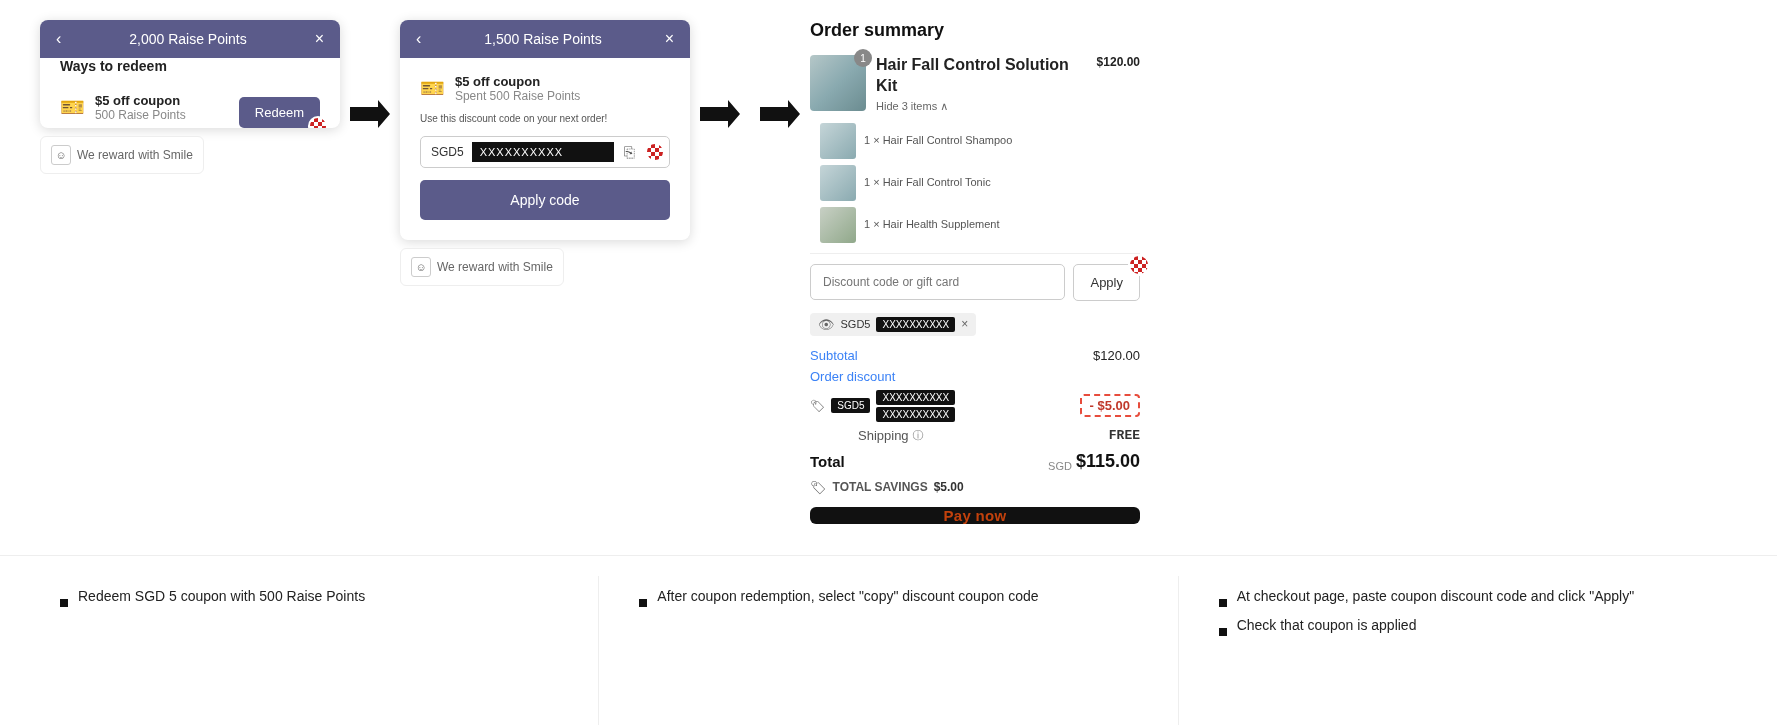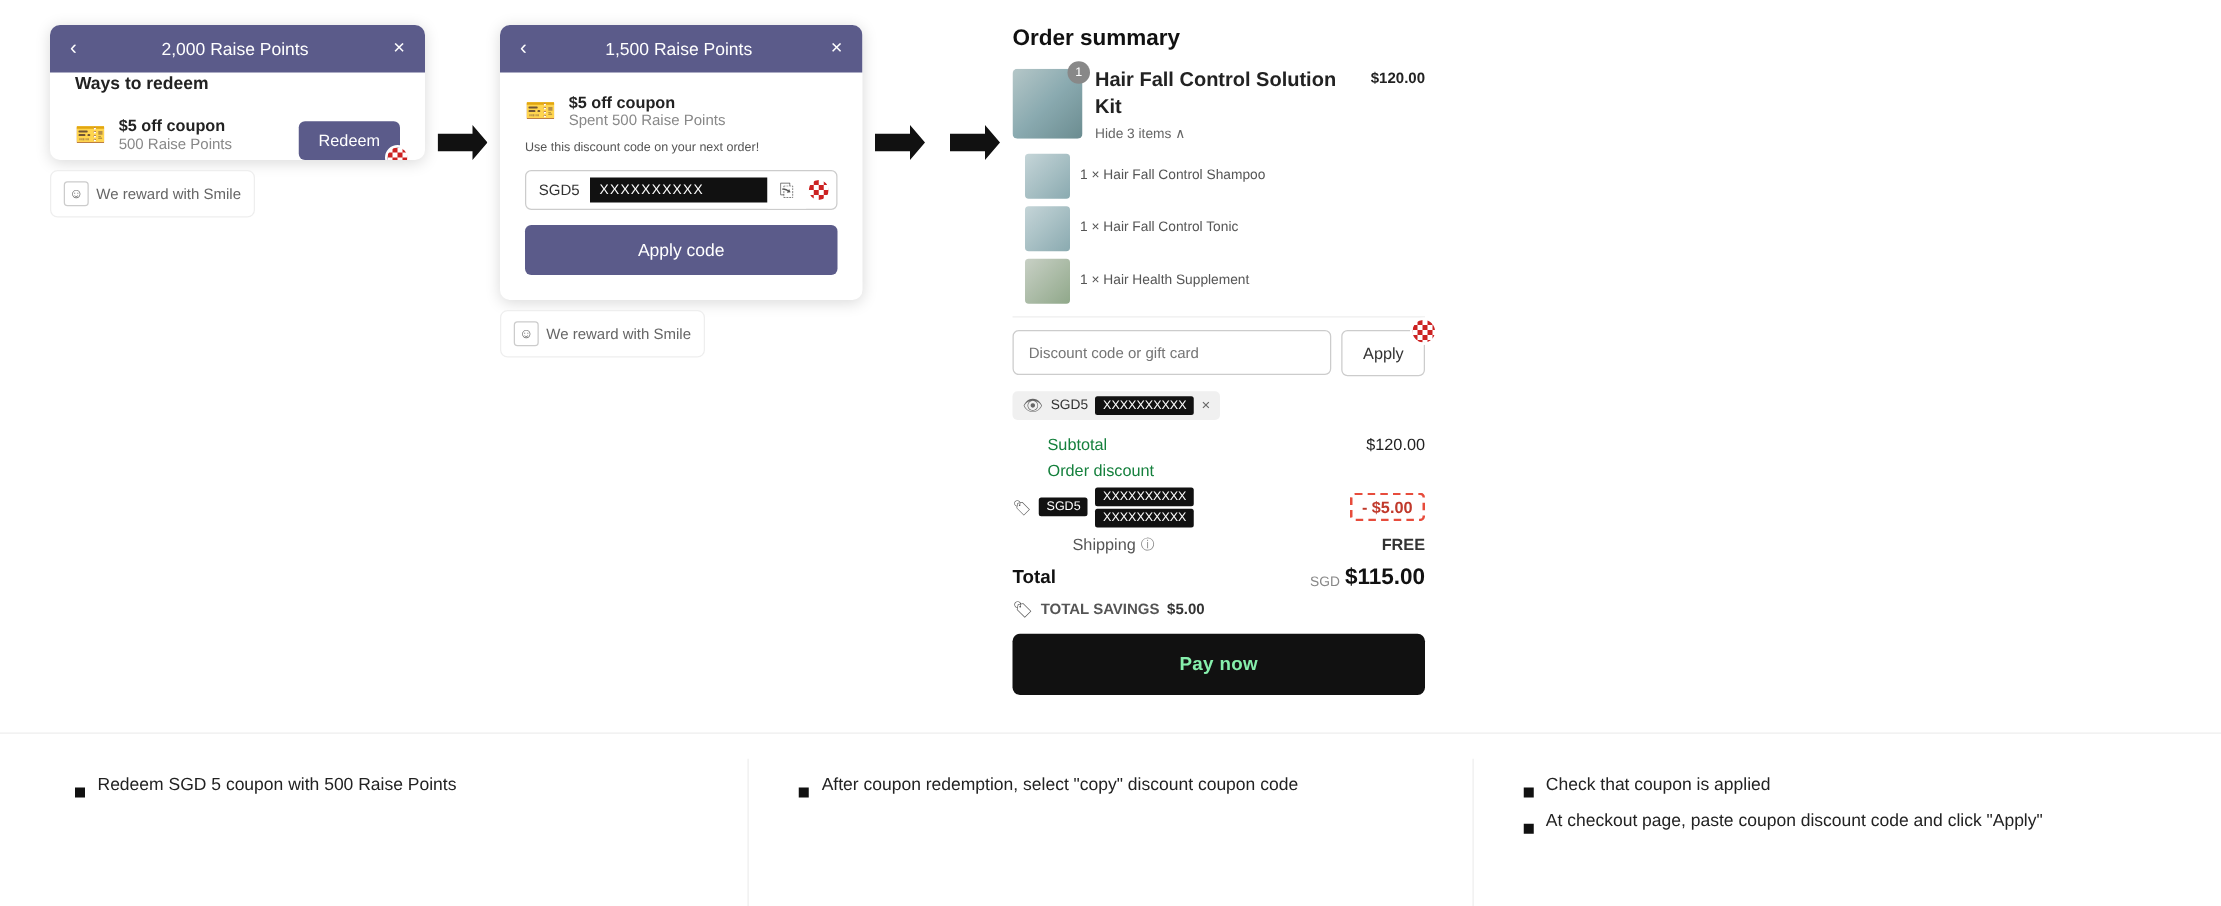--- a/index.html
+++ b/index.html
@@ -416,8 +416,7 @@
     }
 
     .summary-label {
-      color: #15803d;
-      margin-left: 28px;
+      color: #3b82f6;
     }
 
     .summary-value {

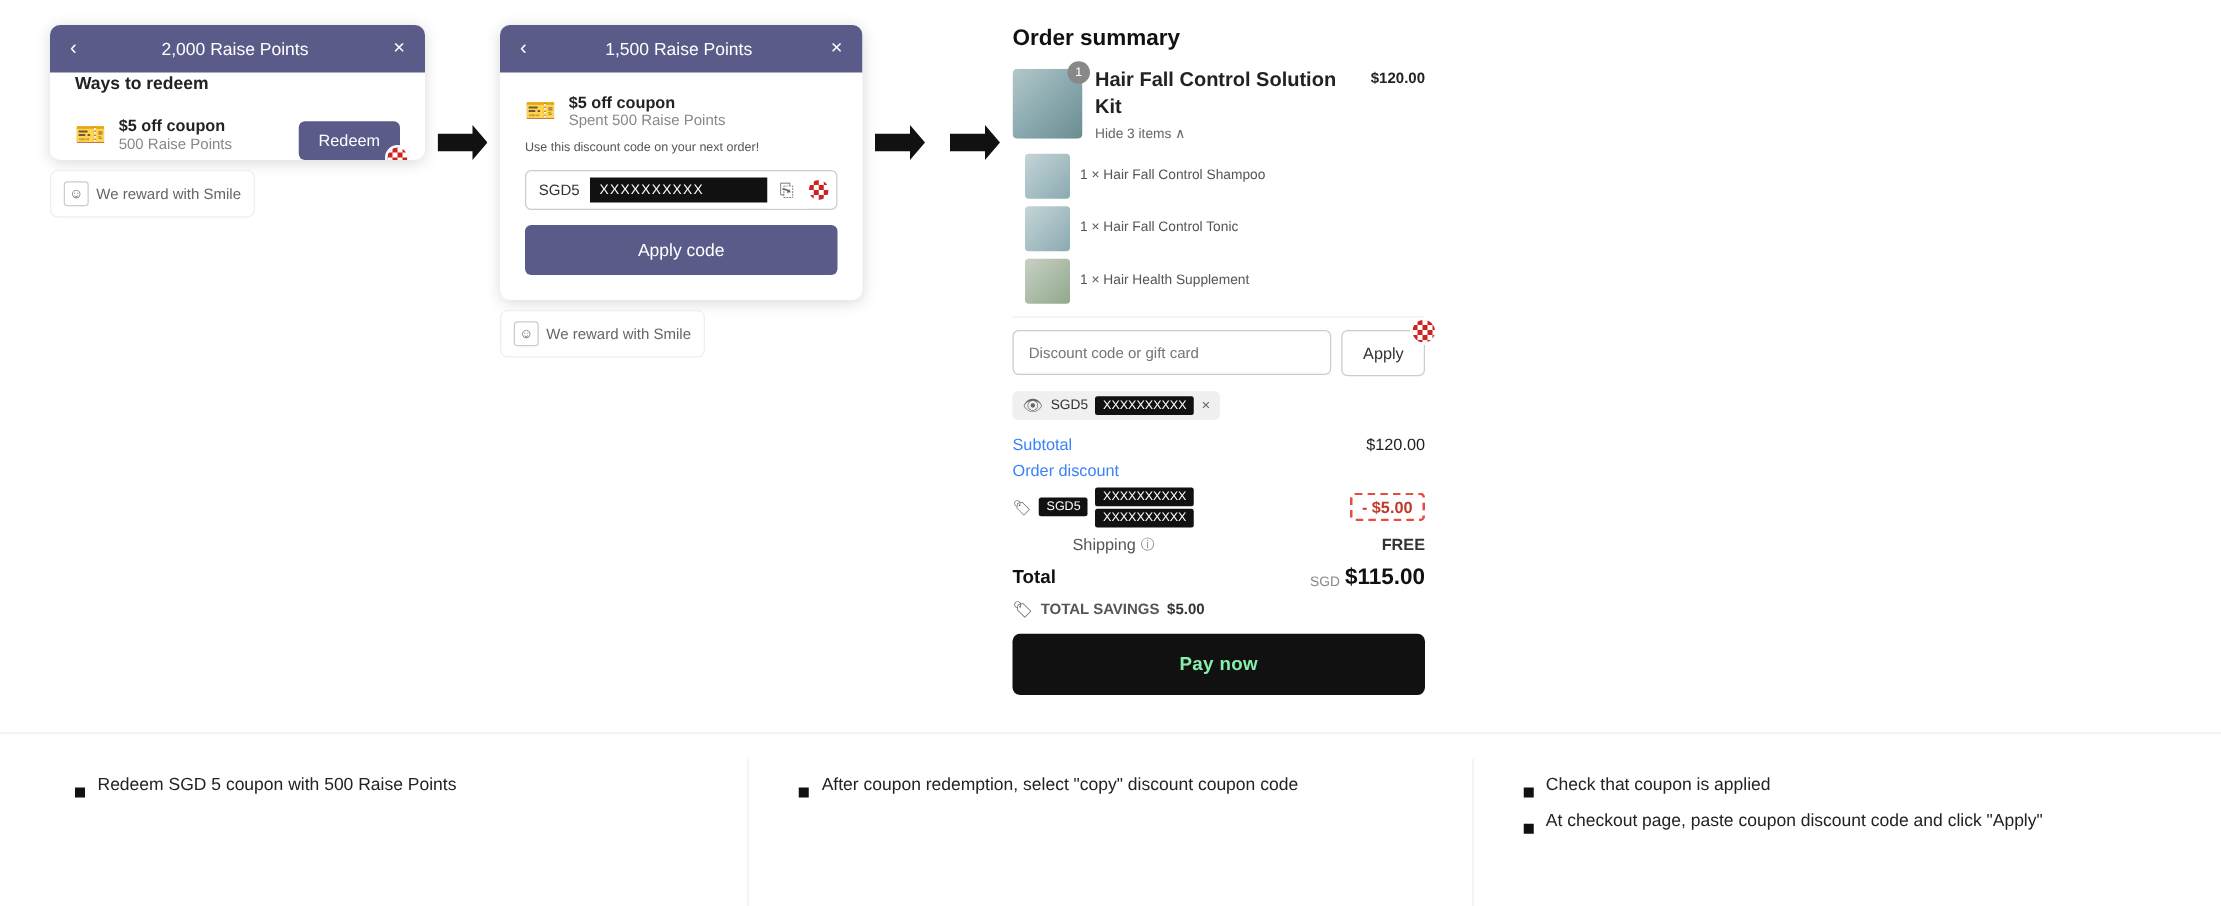--- a/index.html
+++ b/index.html
@@ -482,6 +482,7 @@
     .shipping-value {
       color: #333;
       font-weight: 600;
+      font-family: Liberation Mono, monospace;
     }
 
     .total-row {

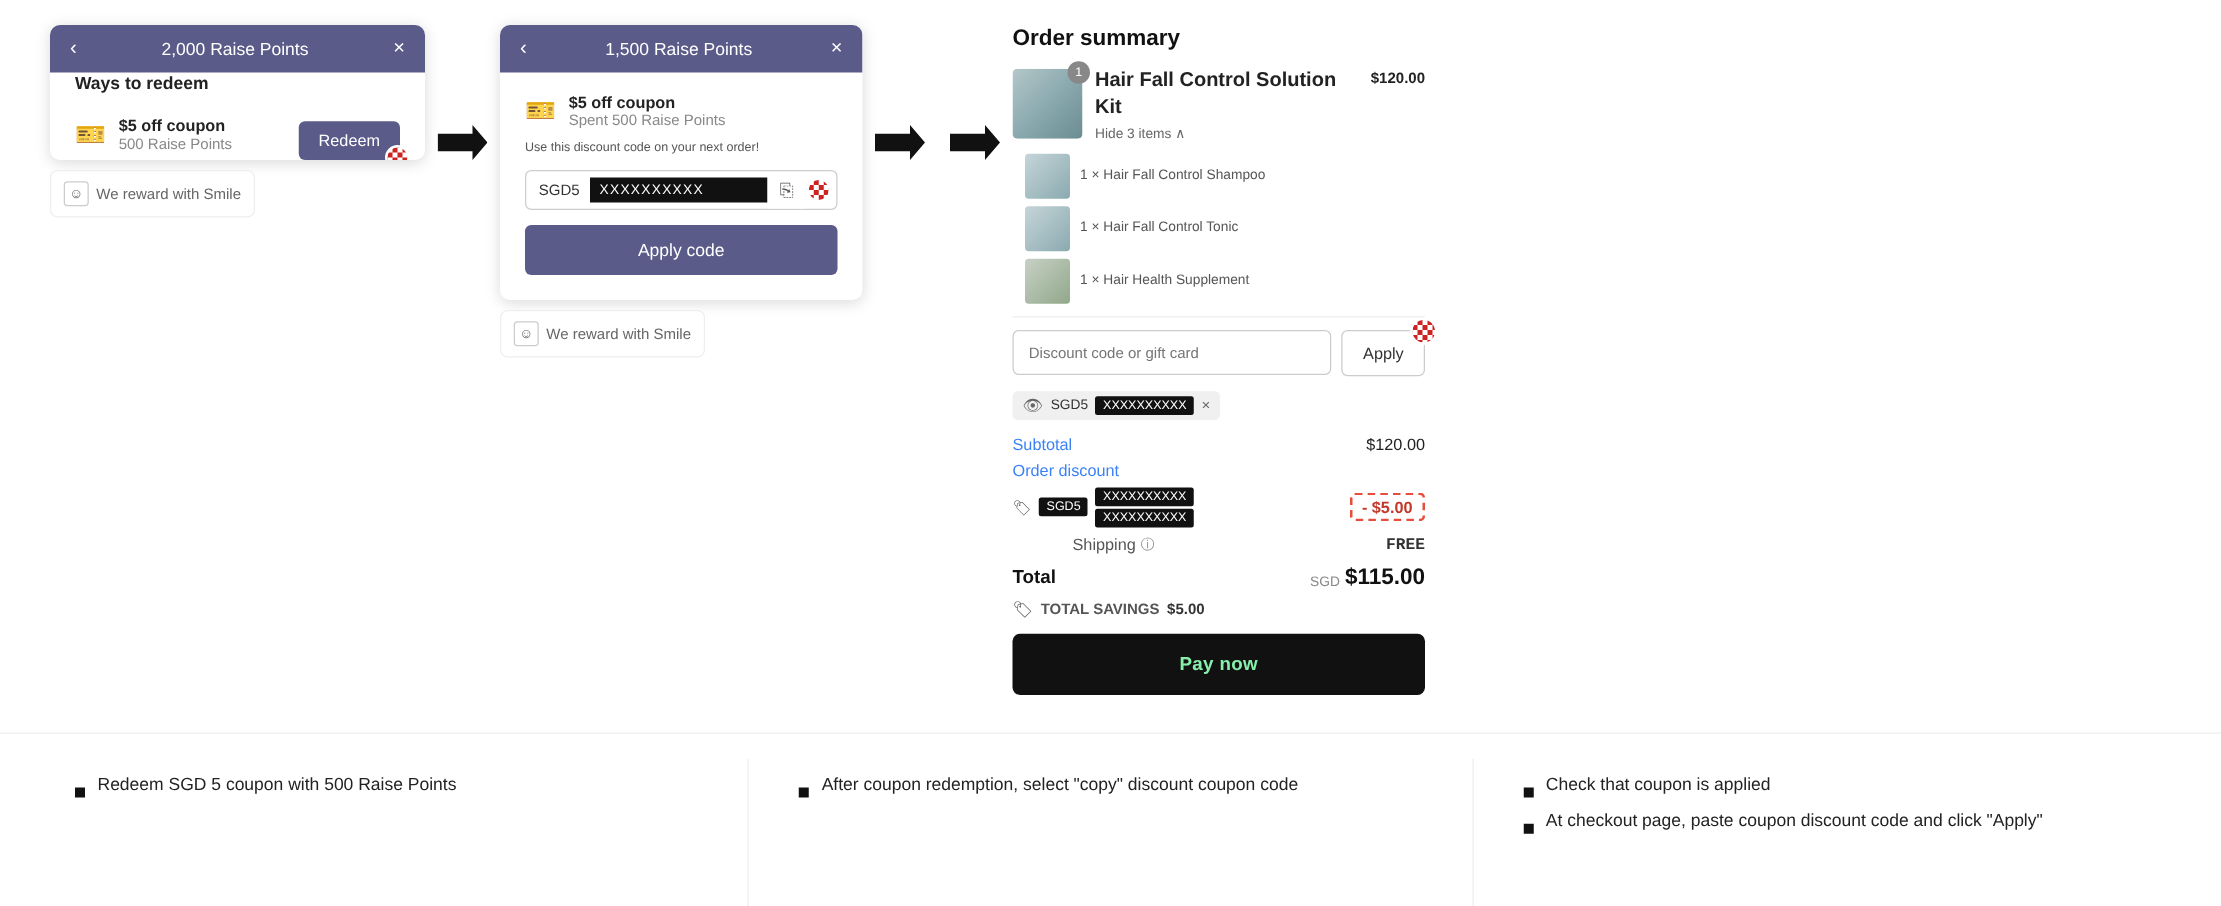--- a/index.html
+++ b/index.html
@@ -540,10 +540,9 @@
     .pay-now-btn {
       width: 100%;
       background: #111;
-      color: #86efac;
+      color: #c2410c;
       border: none;
       border-radius: 6px;
-      padding: 16px;
       font-size: 15px;
       font-weight: 600;
       cursor: pointer;

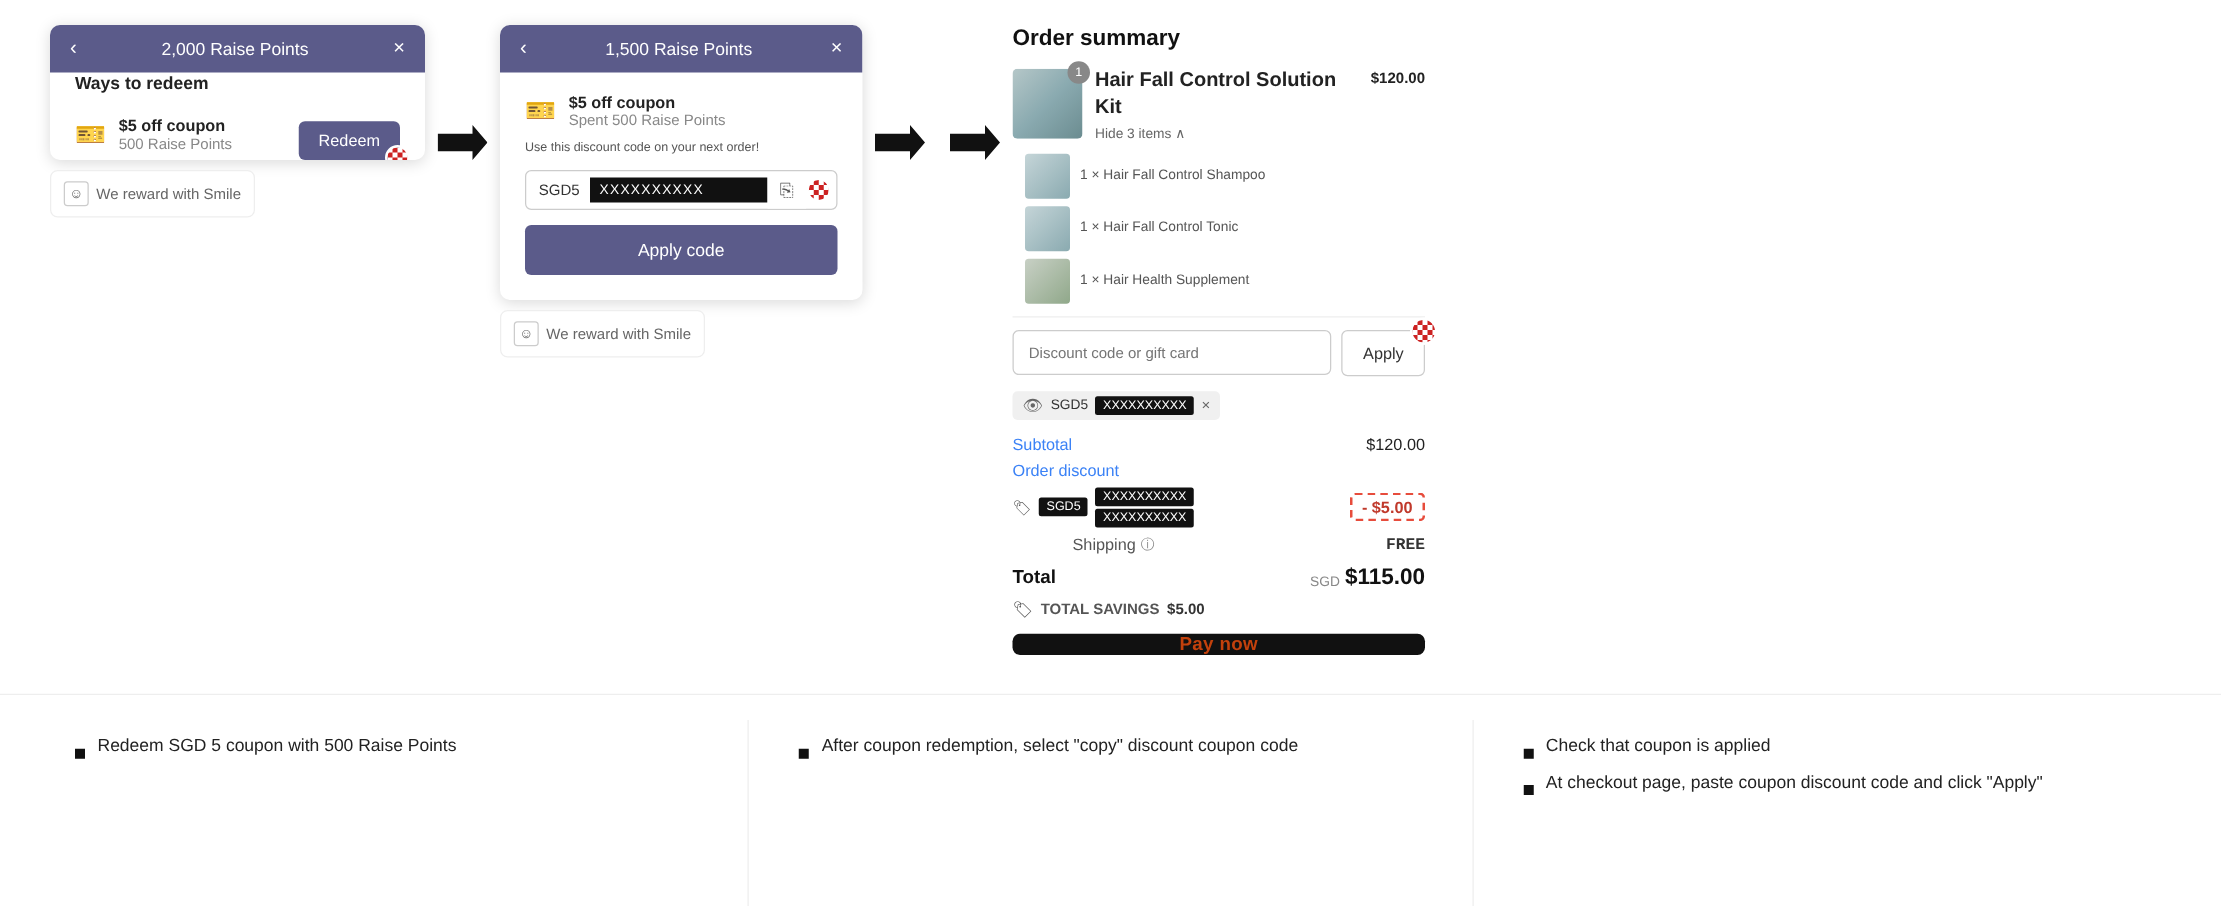--- a/index.html
+++ b/index.html
@@ -861,11 +861,11 @@
     <ul class="description-list">
       <li>
         <div class="bullet-square"></div>
-        <span>Check that coupon is applied</span>
+        <span>At checkout page, paste coupon discount code and click "Apply"</span>
       </li>
       <li>
         <div class="bullet-square"></div>
-        <span>At checkout page, paste coupon discount code and click "Apply"</span>
+        <span>Check that coupon is applied</span>
       </li>
     </ul>
   </div>

